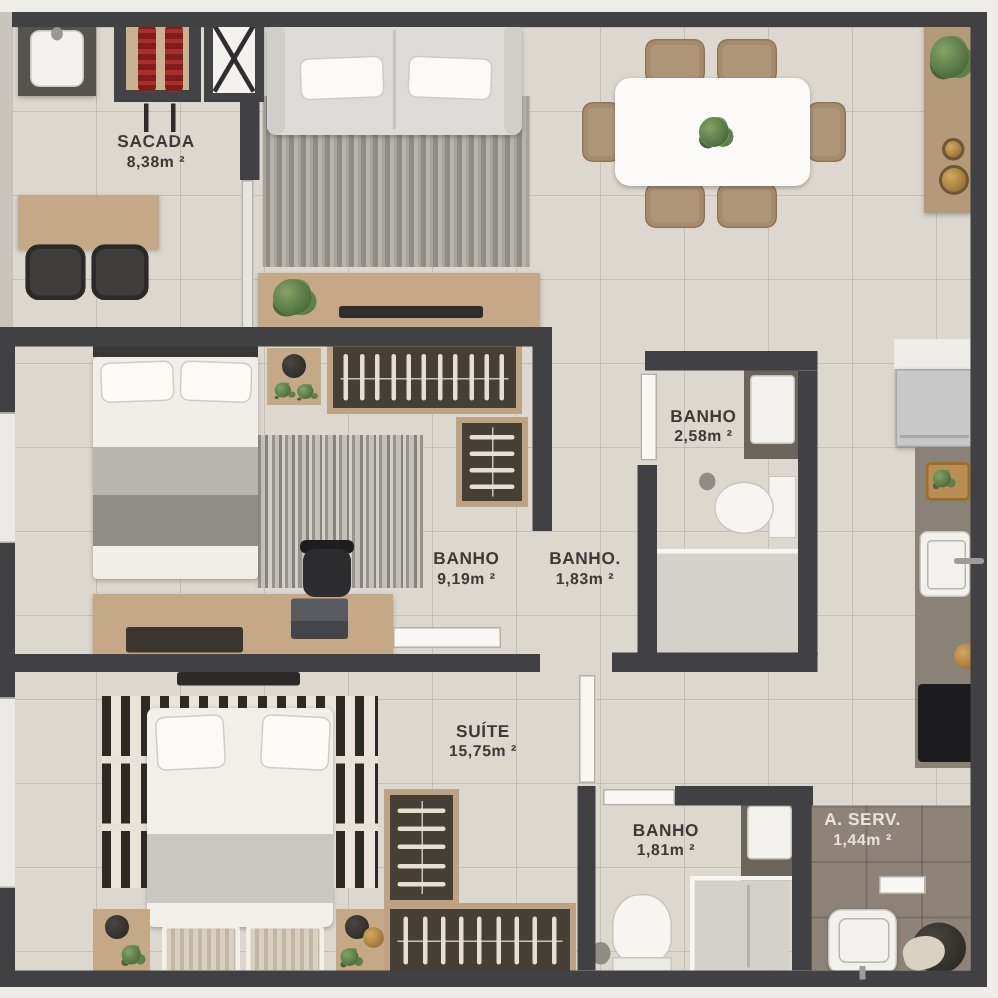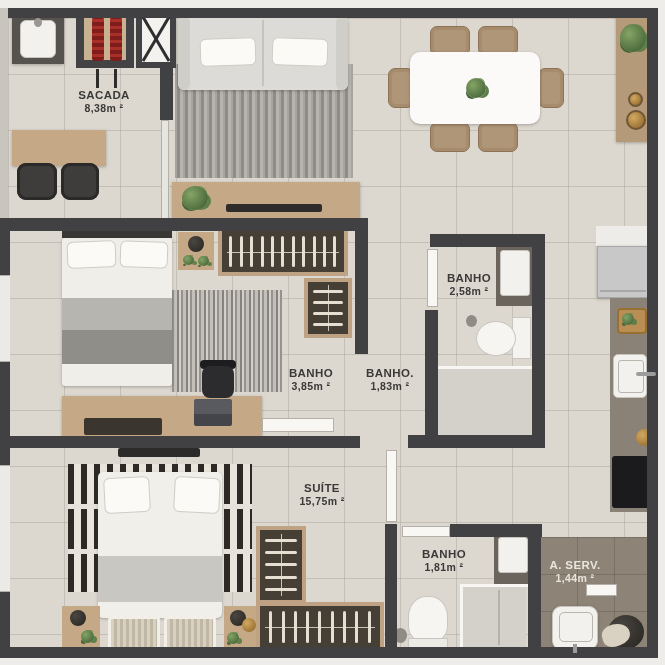--- a/index.html
+++ b/index.html
@@ -273,7 +273,7 @@
   </div>
   <div class="room-label" style="left:311px;top:366px;">
     <span>BANHO</span>
-    <span class="area">3,85m ²</span>
+    <span class="area">9,19m ²</span>
   </div>
   <div class="room-label" style="left:390px;top:366px;">
     <span>BANHO.</span>

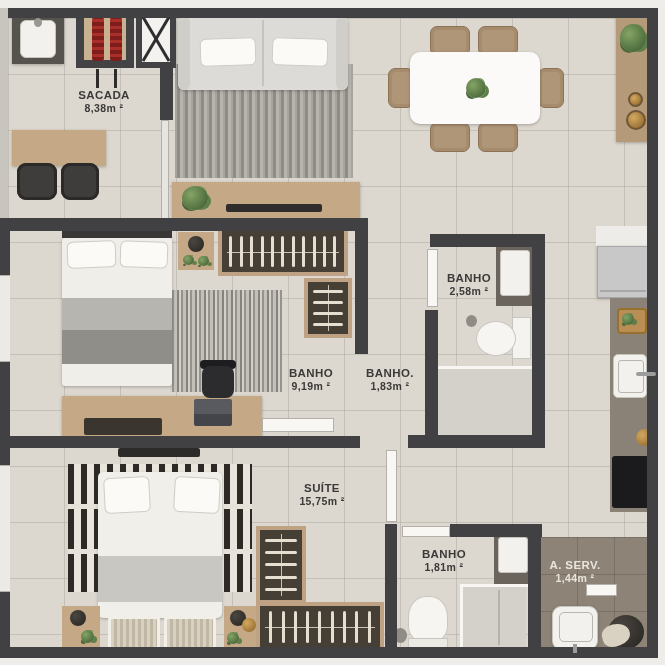--- a/index.html
+++ b/index.html
@@ -287,7 +287,7 @@
     <span>BANHO</span>
     <span class="area">1,81m ²</span>
   </div>
-  <div class="room-label" style="left:575px;top:558px;color:#e8e4dc;">
+  <div class="room-label" style="left:575px;top:540px;color:#e8e4dc;">
     <span>A. SERV.</span>
     <span class="area">1,44m ²</span>
   </div>

